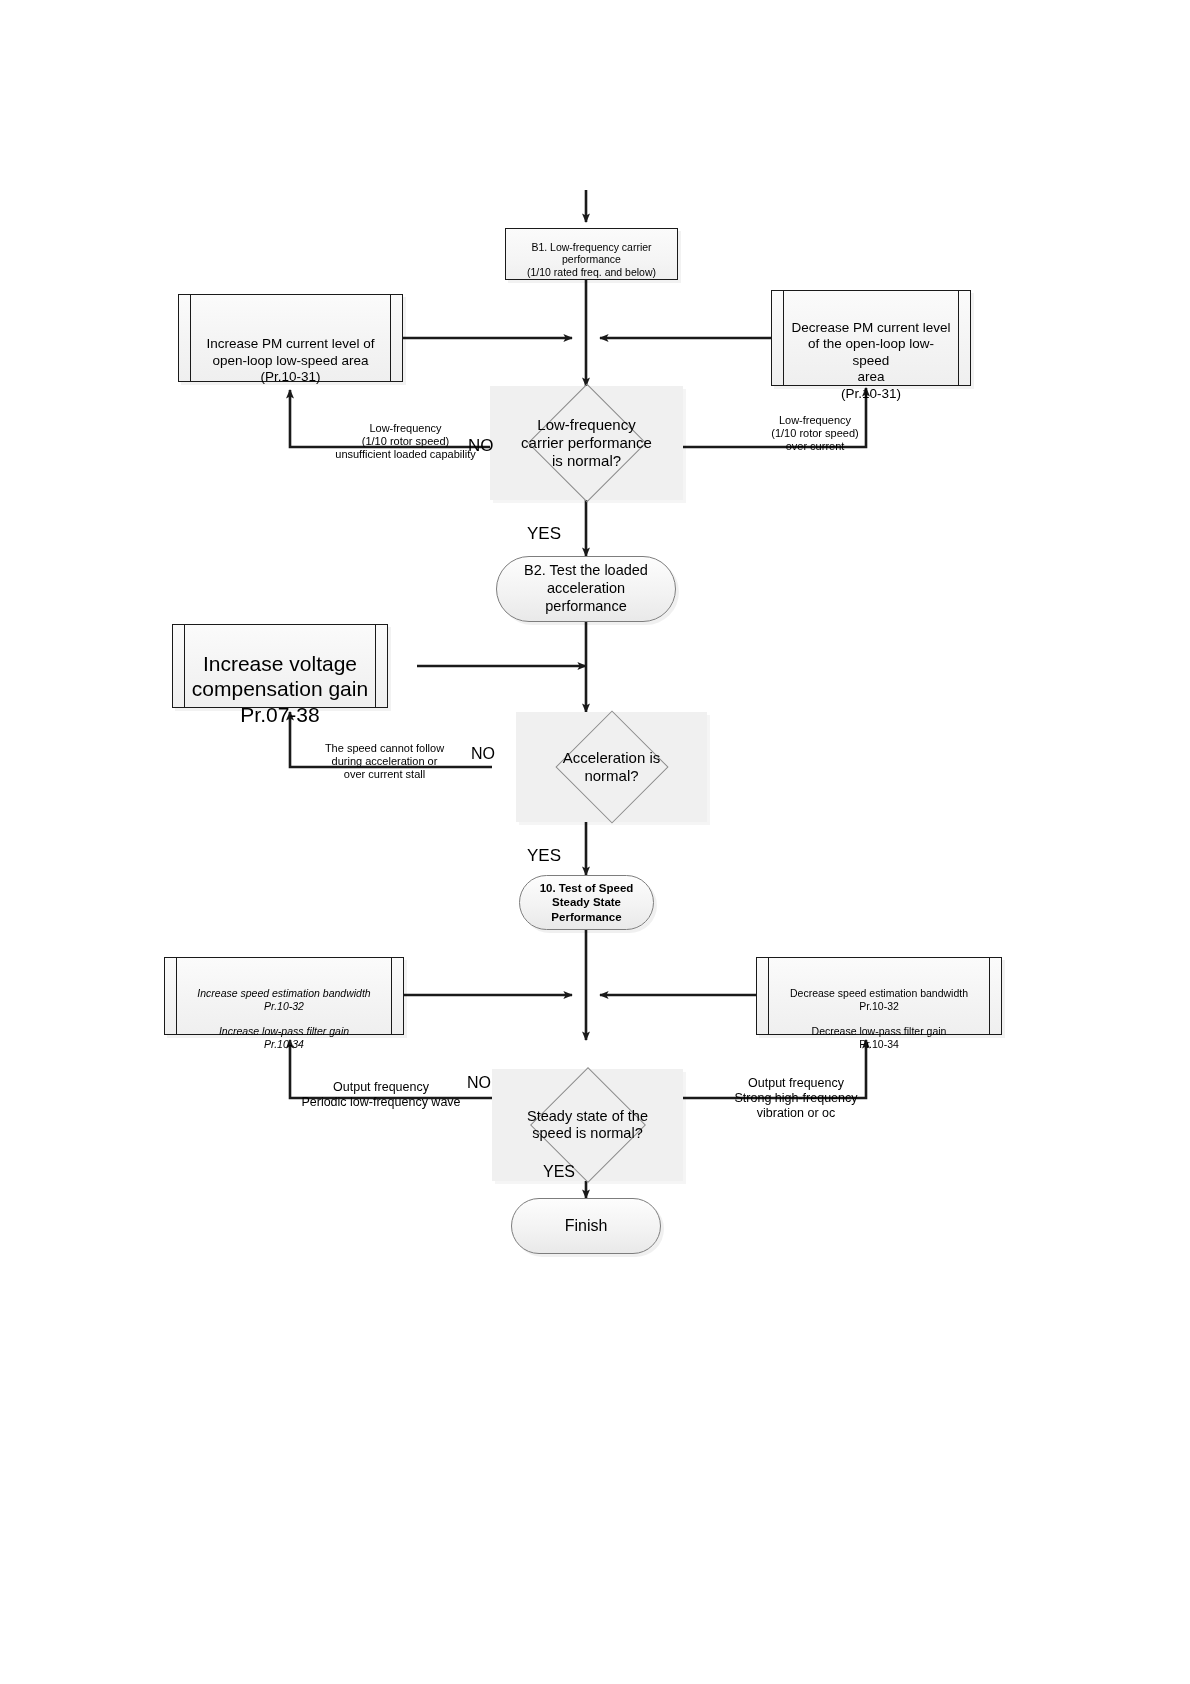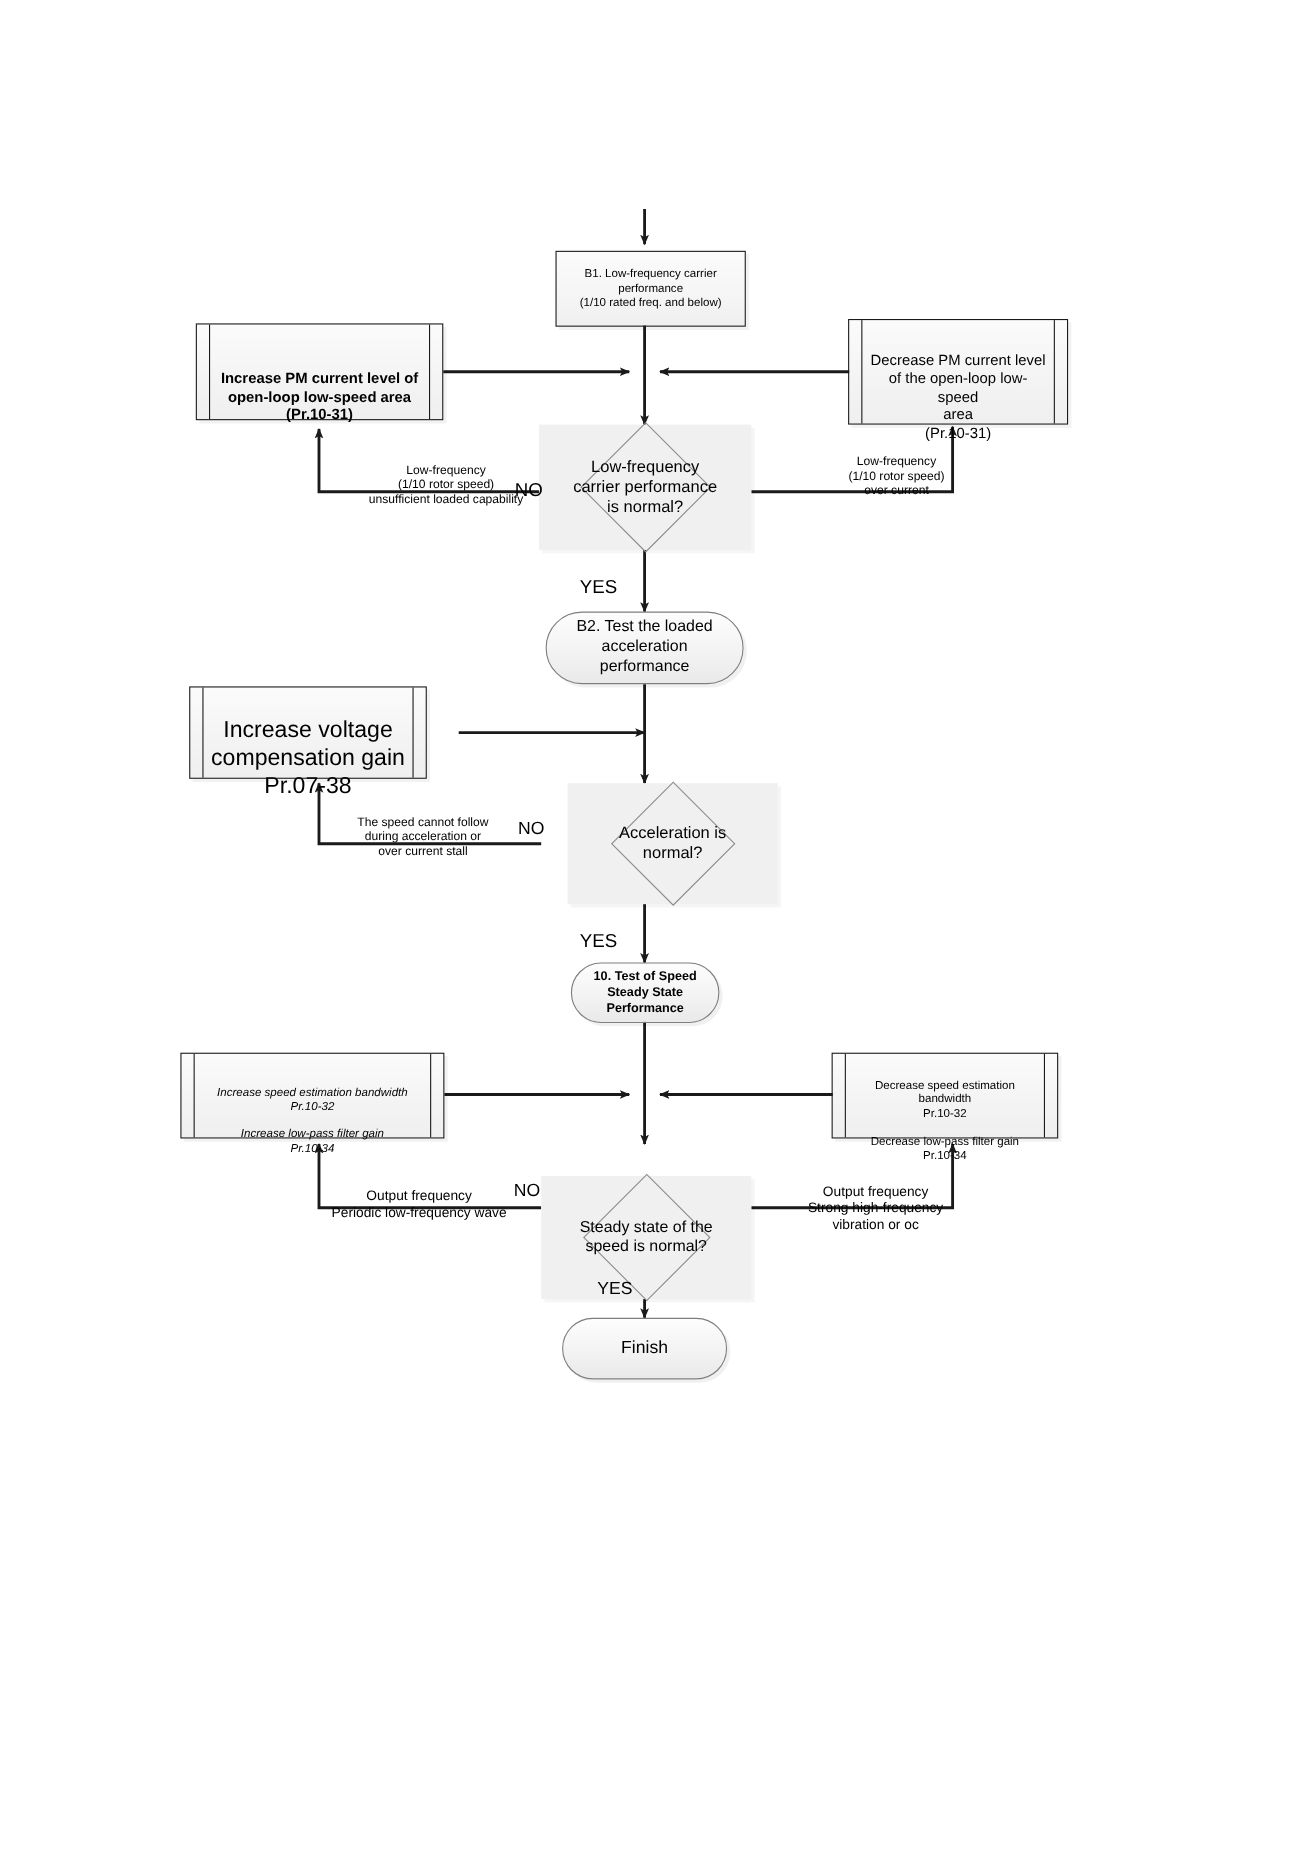--- a/index.html
+++ b/index.html
@@ -115,7 +115,7 @@
   </svg>
 
 
-  <div class="node rect" style="left:505px;top:228px;width:173px;height:69px;font-size:10.5px;">
+  <div class="node rect" style="left:505px;top:228px;width:173px;height:52px;font-size:10.5px;align-items:flex-end;">
     <div class="txt">B1. Low-frequency carrier
 performance
 (1/10 rated freq. and below)</div>

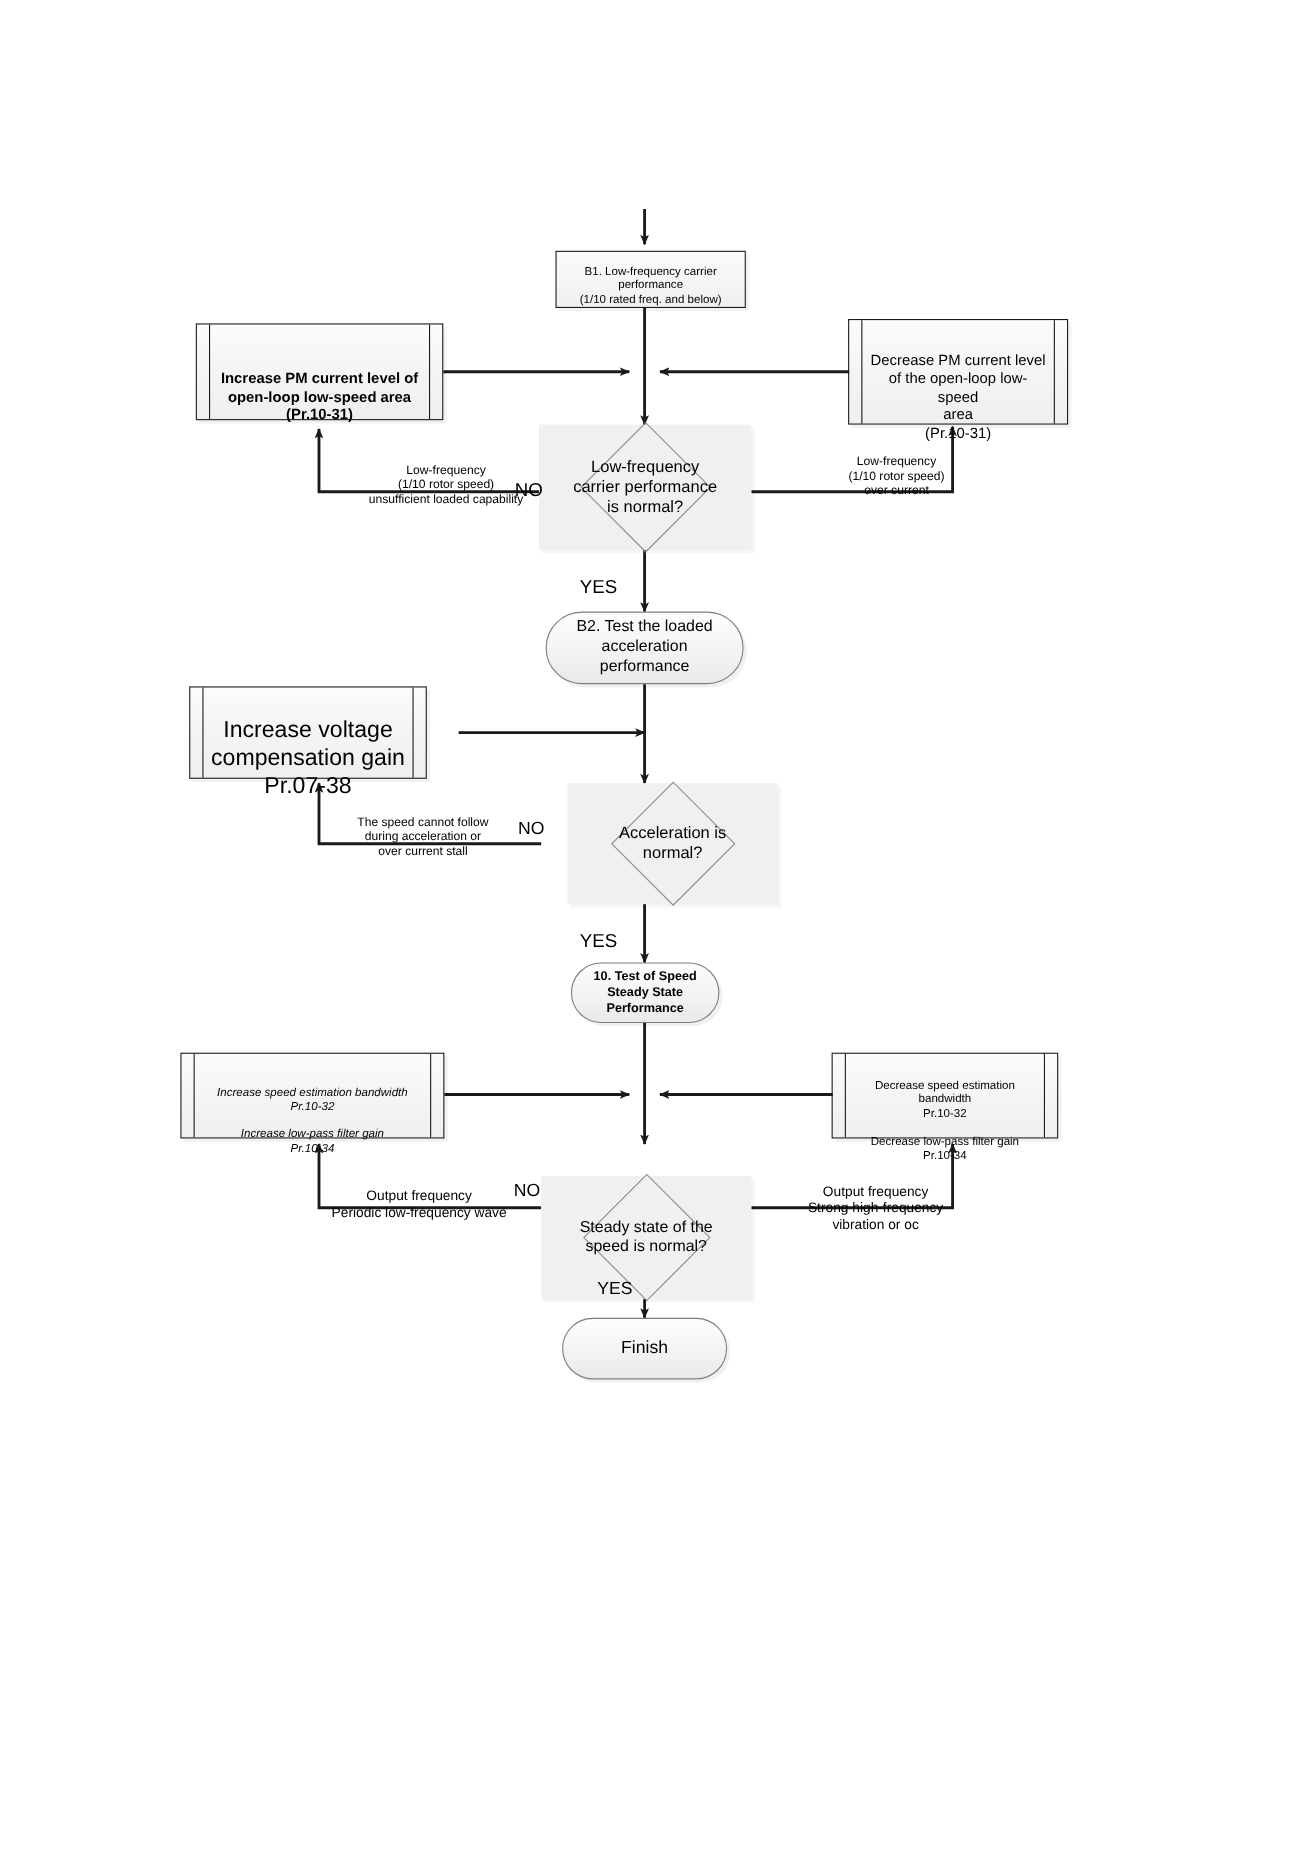--- a/index.html
+++ b/index.html
@@ -121,7 +121,7 @@
 (1/10 rated freq. and below)</div>
   </div>
 
-  <div class="node proc" style="left:178px;top:294px;width:225px;height:88px;font-size:13.5px;font-weight:bold;">
+  <div class="node proc" style="left:178px;top:294px;width:225px;height:88px;font-size:13.5px;">
     <div class="txt">Increase PM current level of
 open-loop low-speed area
 (Pr.10-31)</div>

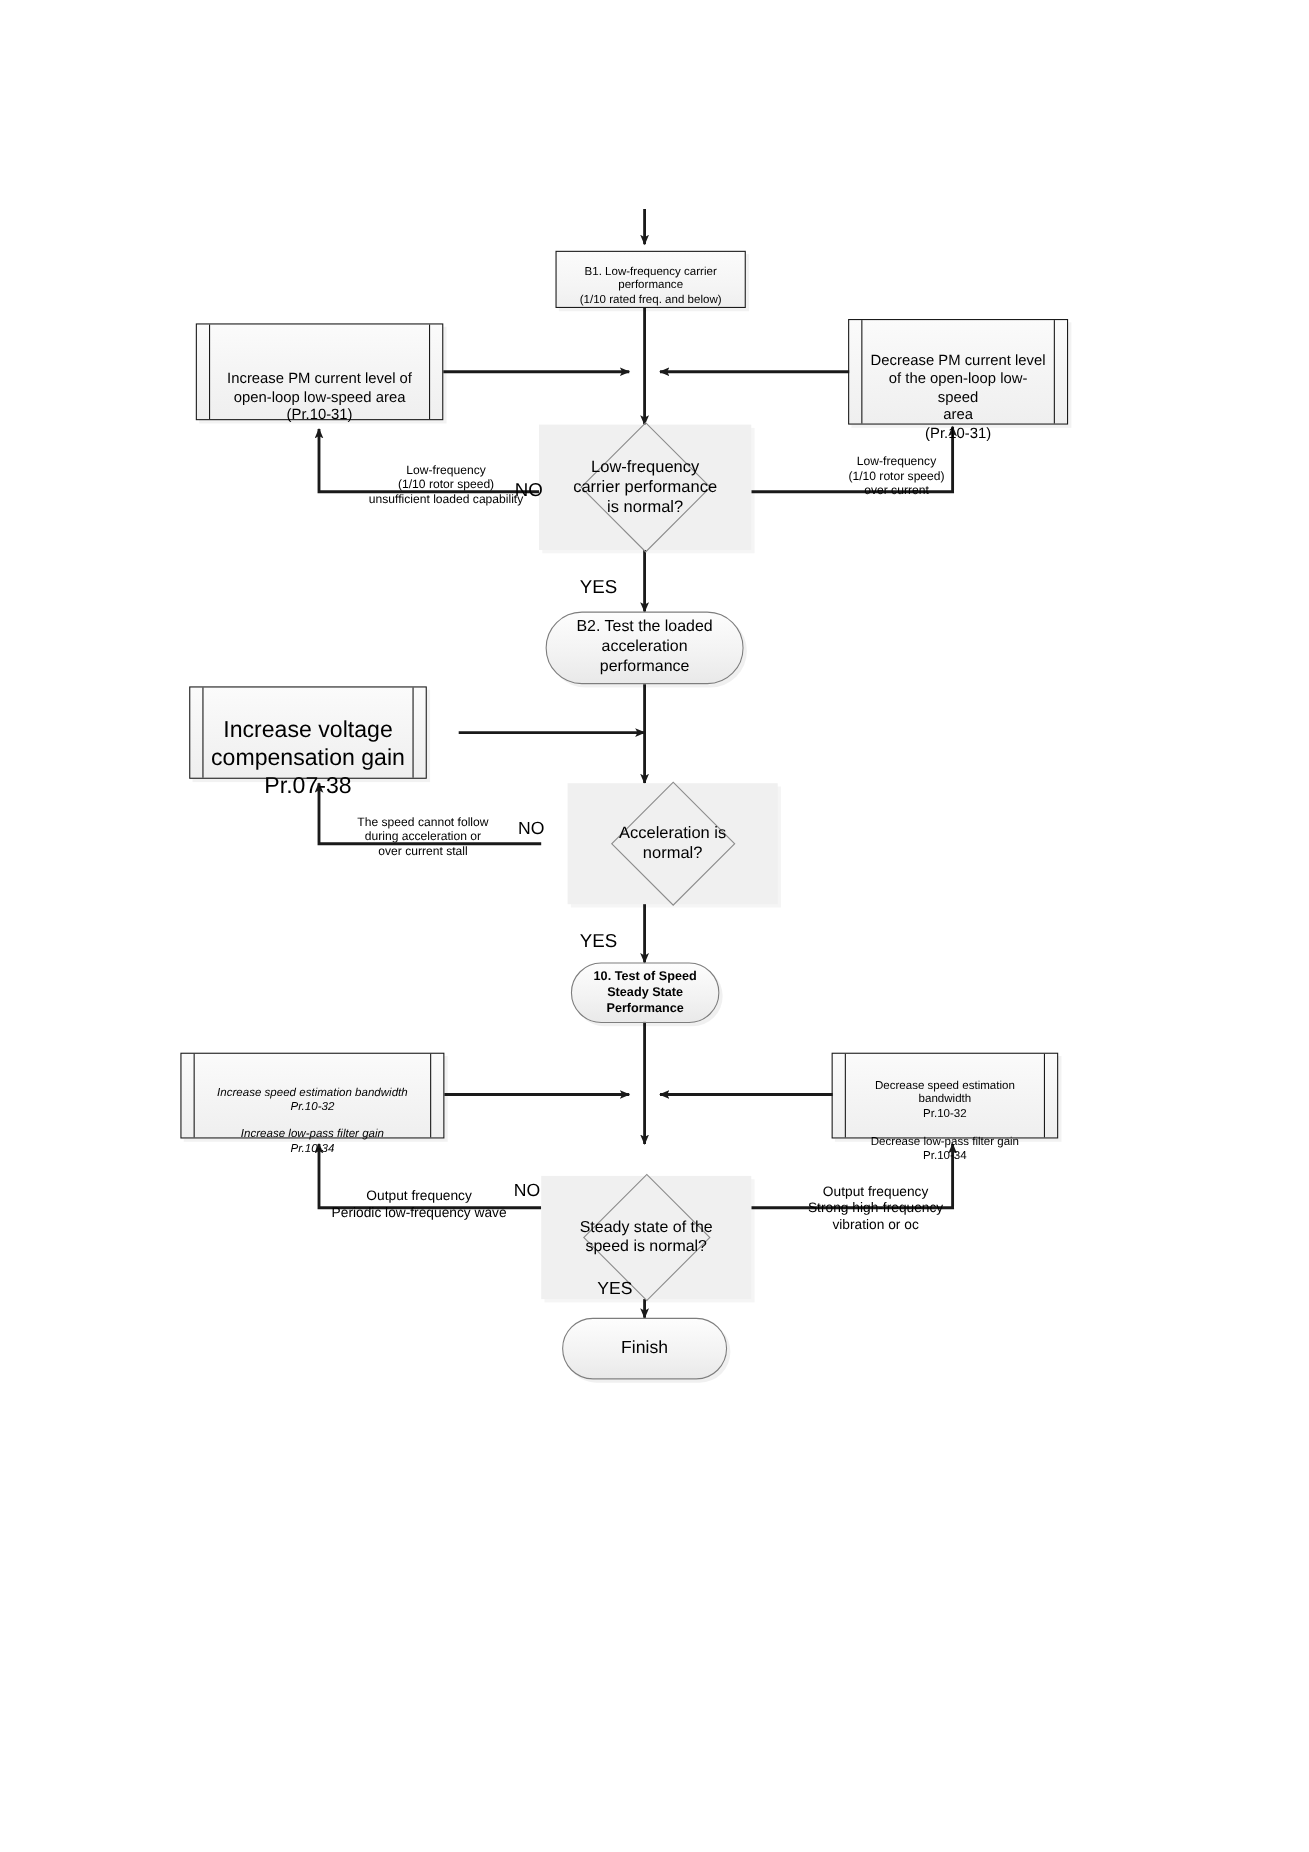--- a/index.html
+++ b/index.html
@@ -175,7 +175,7 @@
 Pr.10-34</div>
   </div>
 
-  <div class="node proc" style="left:756px;top:957px;width:206px;height:78px;font-size:10.5px;">
+  <div class="node proc" style="left:756px;top:957px;width:246px;height:78px;font-size:10.5px;">
     <div class="txt">Decrease speed estimation bandwidth
 Pr.10-32
 

